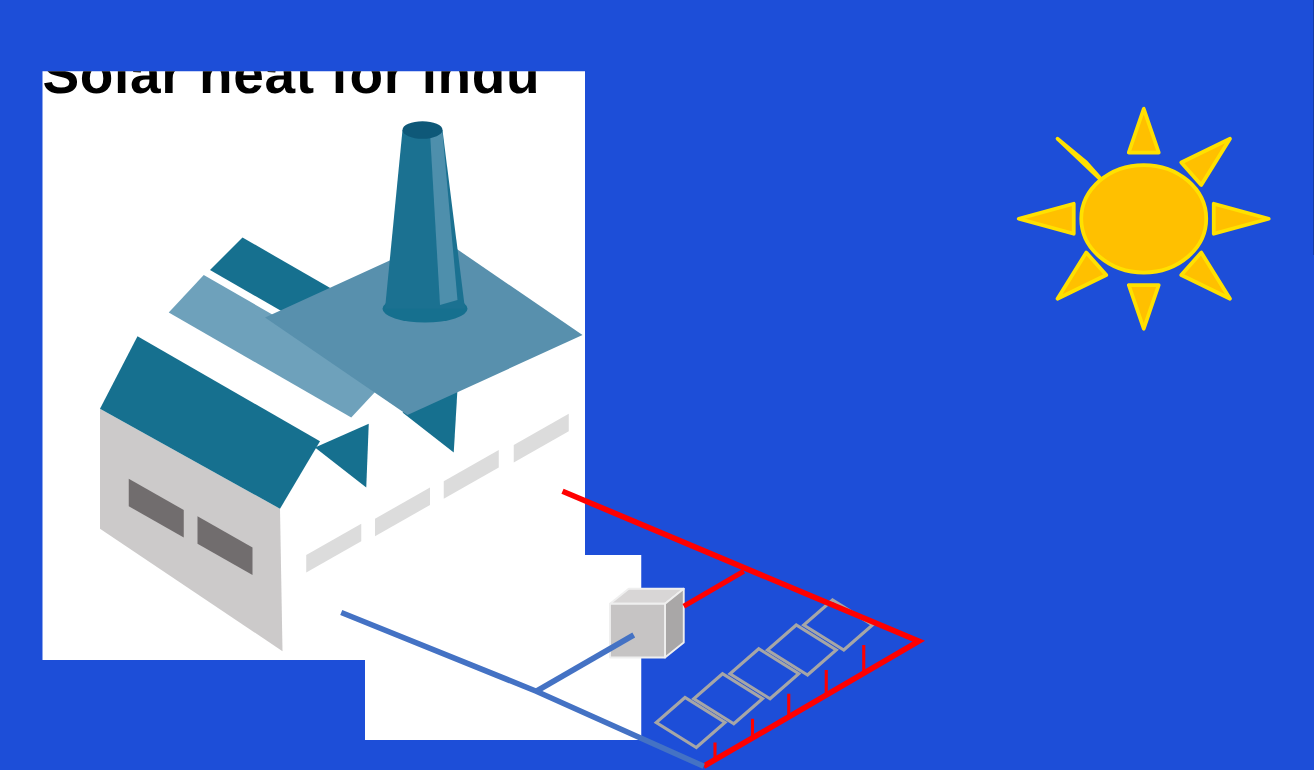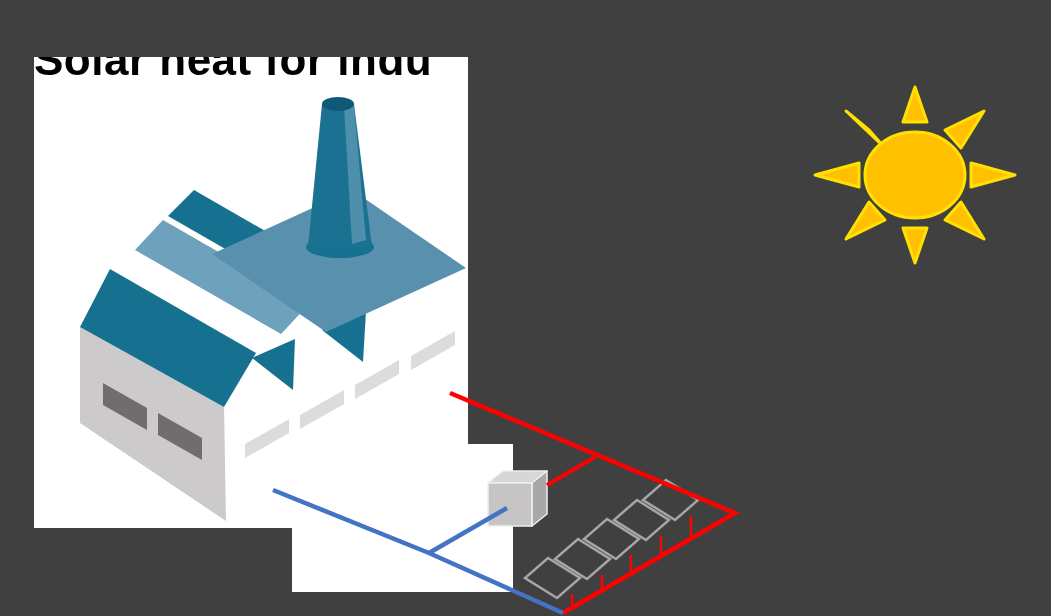--- a/index.html
+++ b/index.html
@@ -4,7 +4,7 @@
 <style>
   html,body{margin:0;padding:0;background:#000;}
   body{width:1051px;height:616px;overflow:hidden;font-family:"Liberation Sans", sans-serif;}
-  #stage{position:relative;width:1051px;height:616px;background:#404040;}
+  #stage{position:relative;width:1051px;height:616px;background:#1d4ed8;}
   .white-area{position:absolute;background:#fff;}
   #slide-main{left:34px;top:57px;width:434px;height:471px;overflow:hidden;}
   #slide-ext-bottom{left:292px;top:528px;width:221px;height:64px;}

